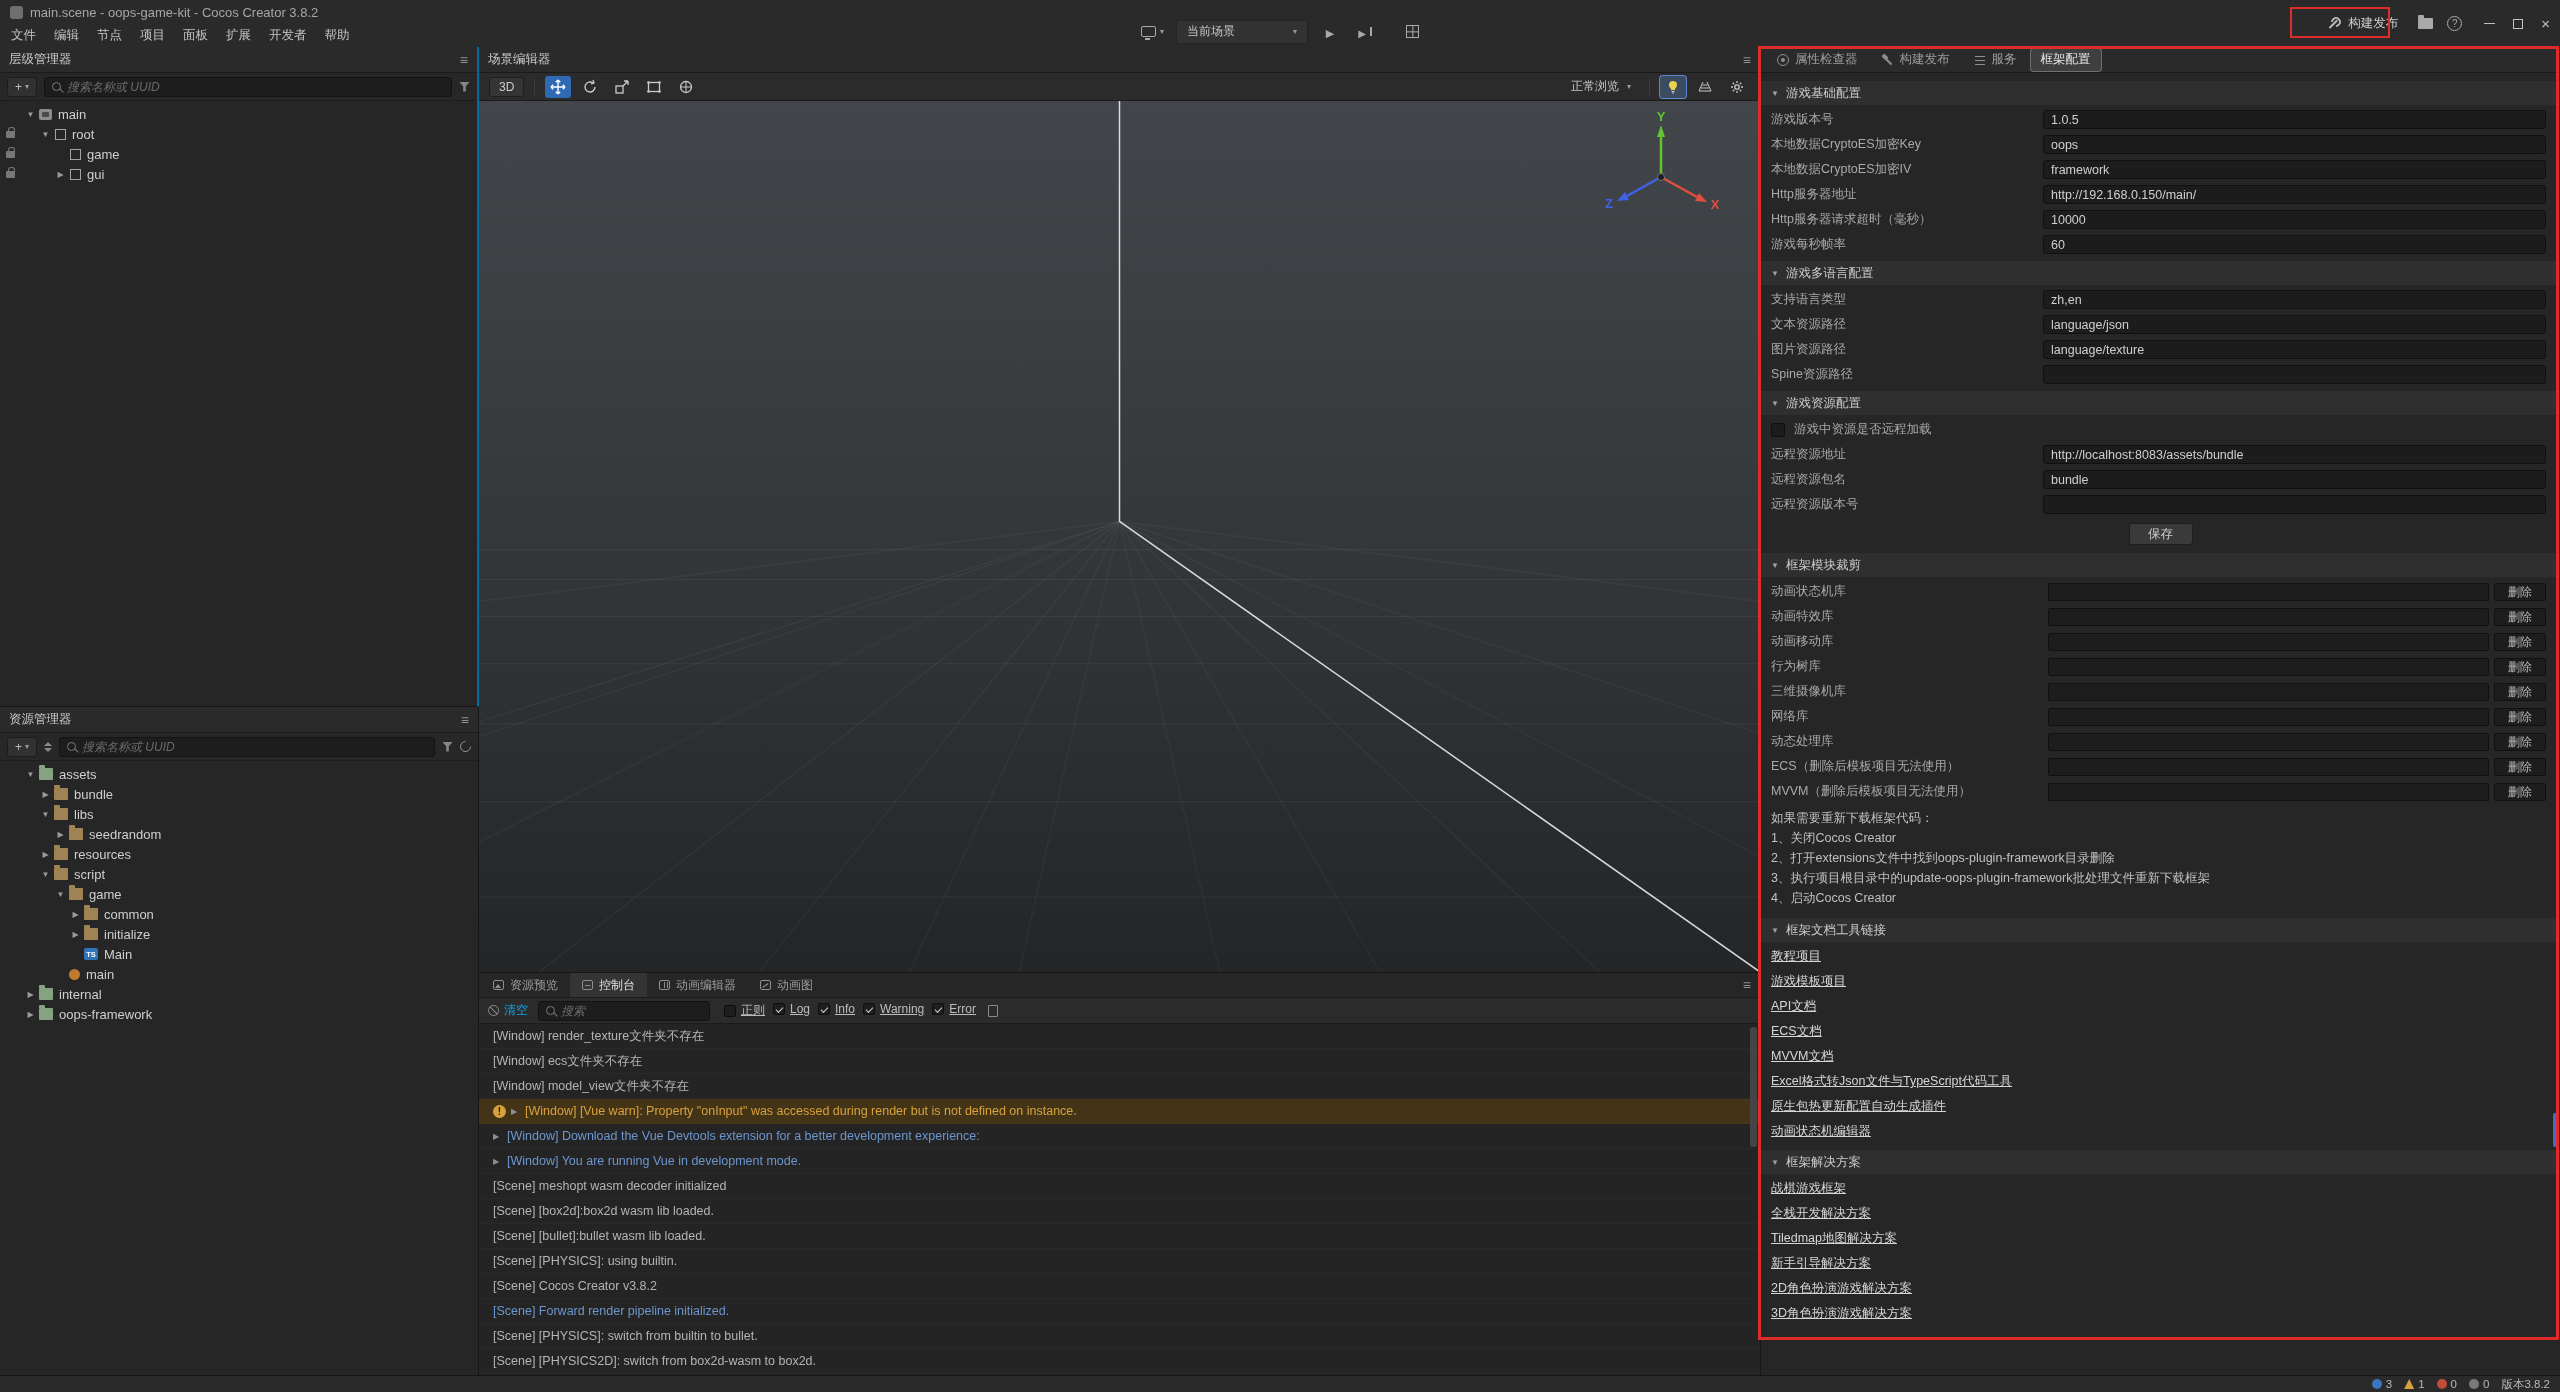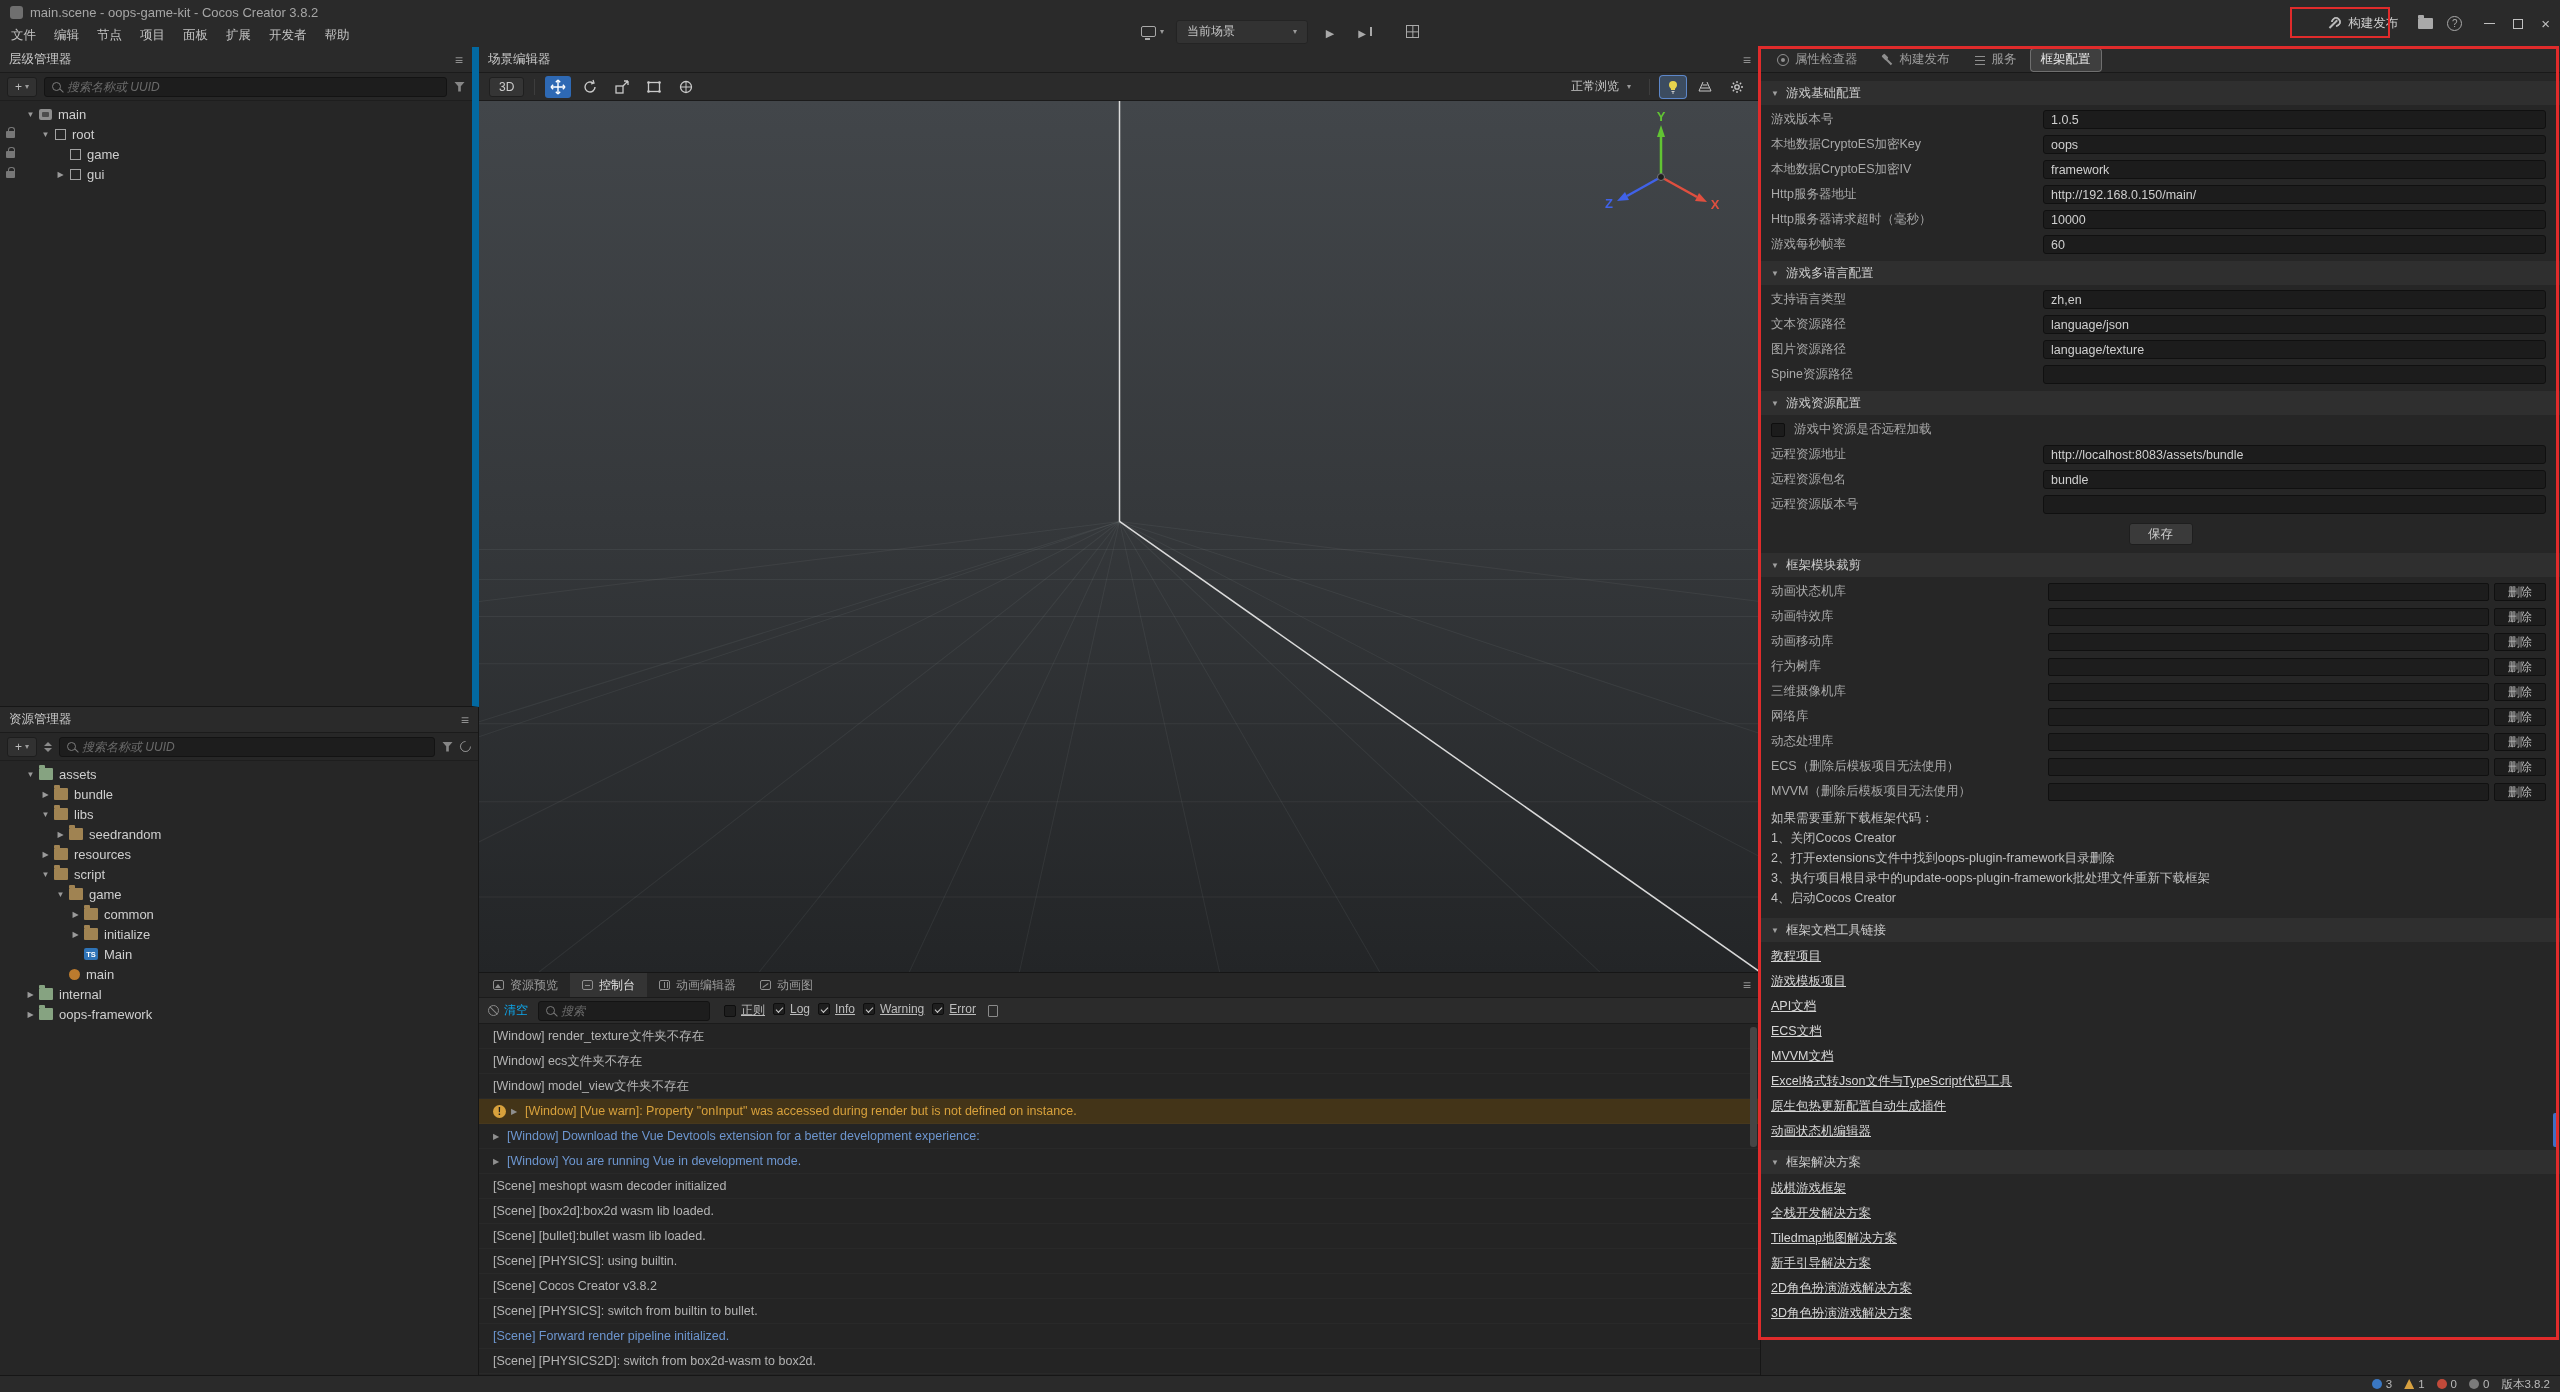--- a/index.html
+++ b/index.html
@@ -81,7 +81,7 @@
   .tree-icon.icon-ts::after{content:'TS';color:#fff;font-size:7.5px;font-weight:bold;}
   .tree-icon.icon-dot{width:11px;height:11px;border-radius:50%;background:#bc7b2e;margin-left:2px;}
 
-  .hierarchy-panel{left:0;top:47px;width:479px;height:660px;border-right:7px solid #0369a1;border-bottom:1px solid #161616;display:flex;flex-direction:column;}
+  .hierarchy-panel{left:0;top:47px;width:479px;height:660px;border-right:2px solid #0369a1;border-bottom:1px solid #161616;display:flex;flex-direction:column;}
   .assets-panel{left:0;top:707px;width:479px;height:668px;border-right:1px solid #161616;display:flex;flex-direction:column;}
 
   

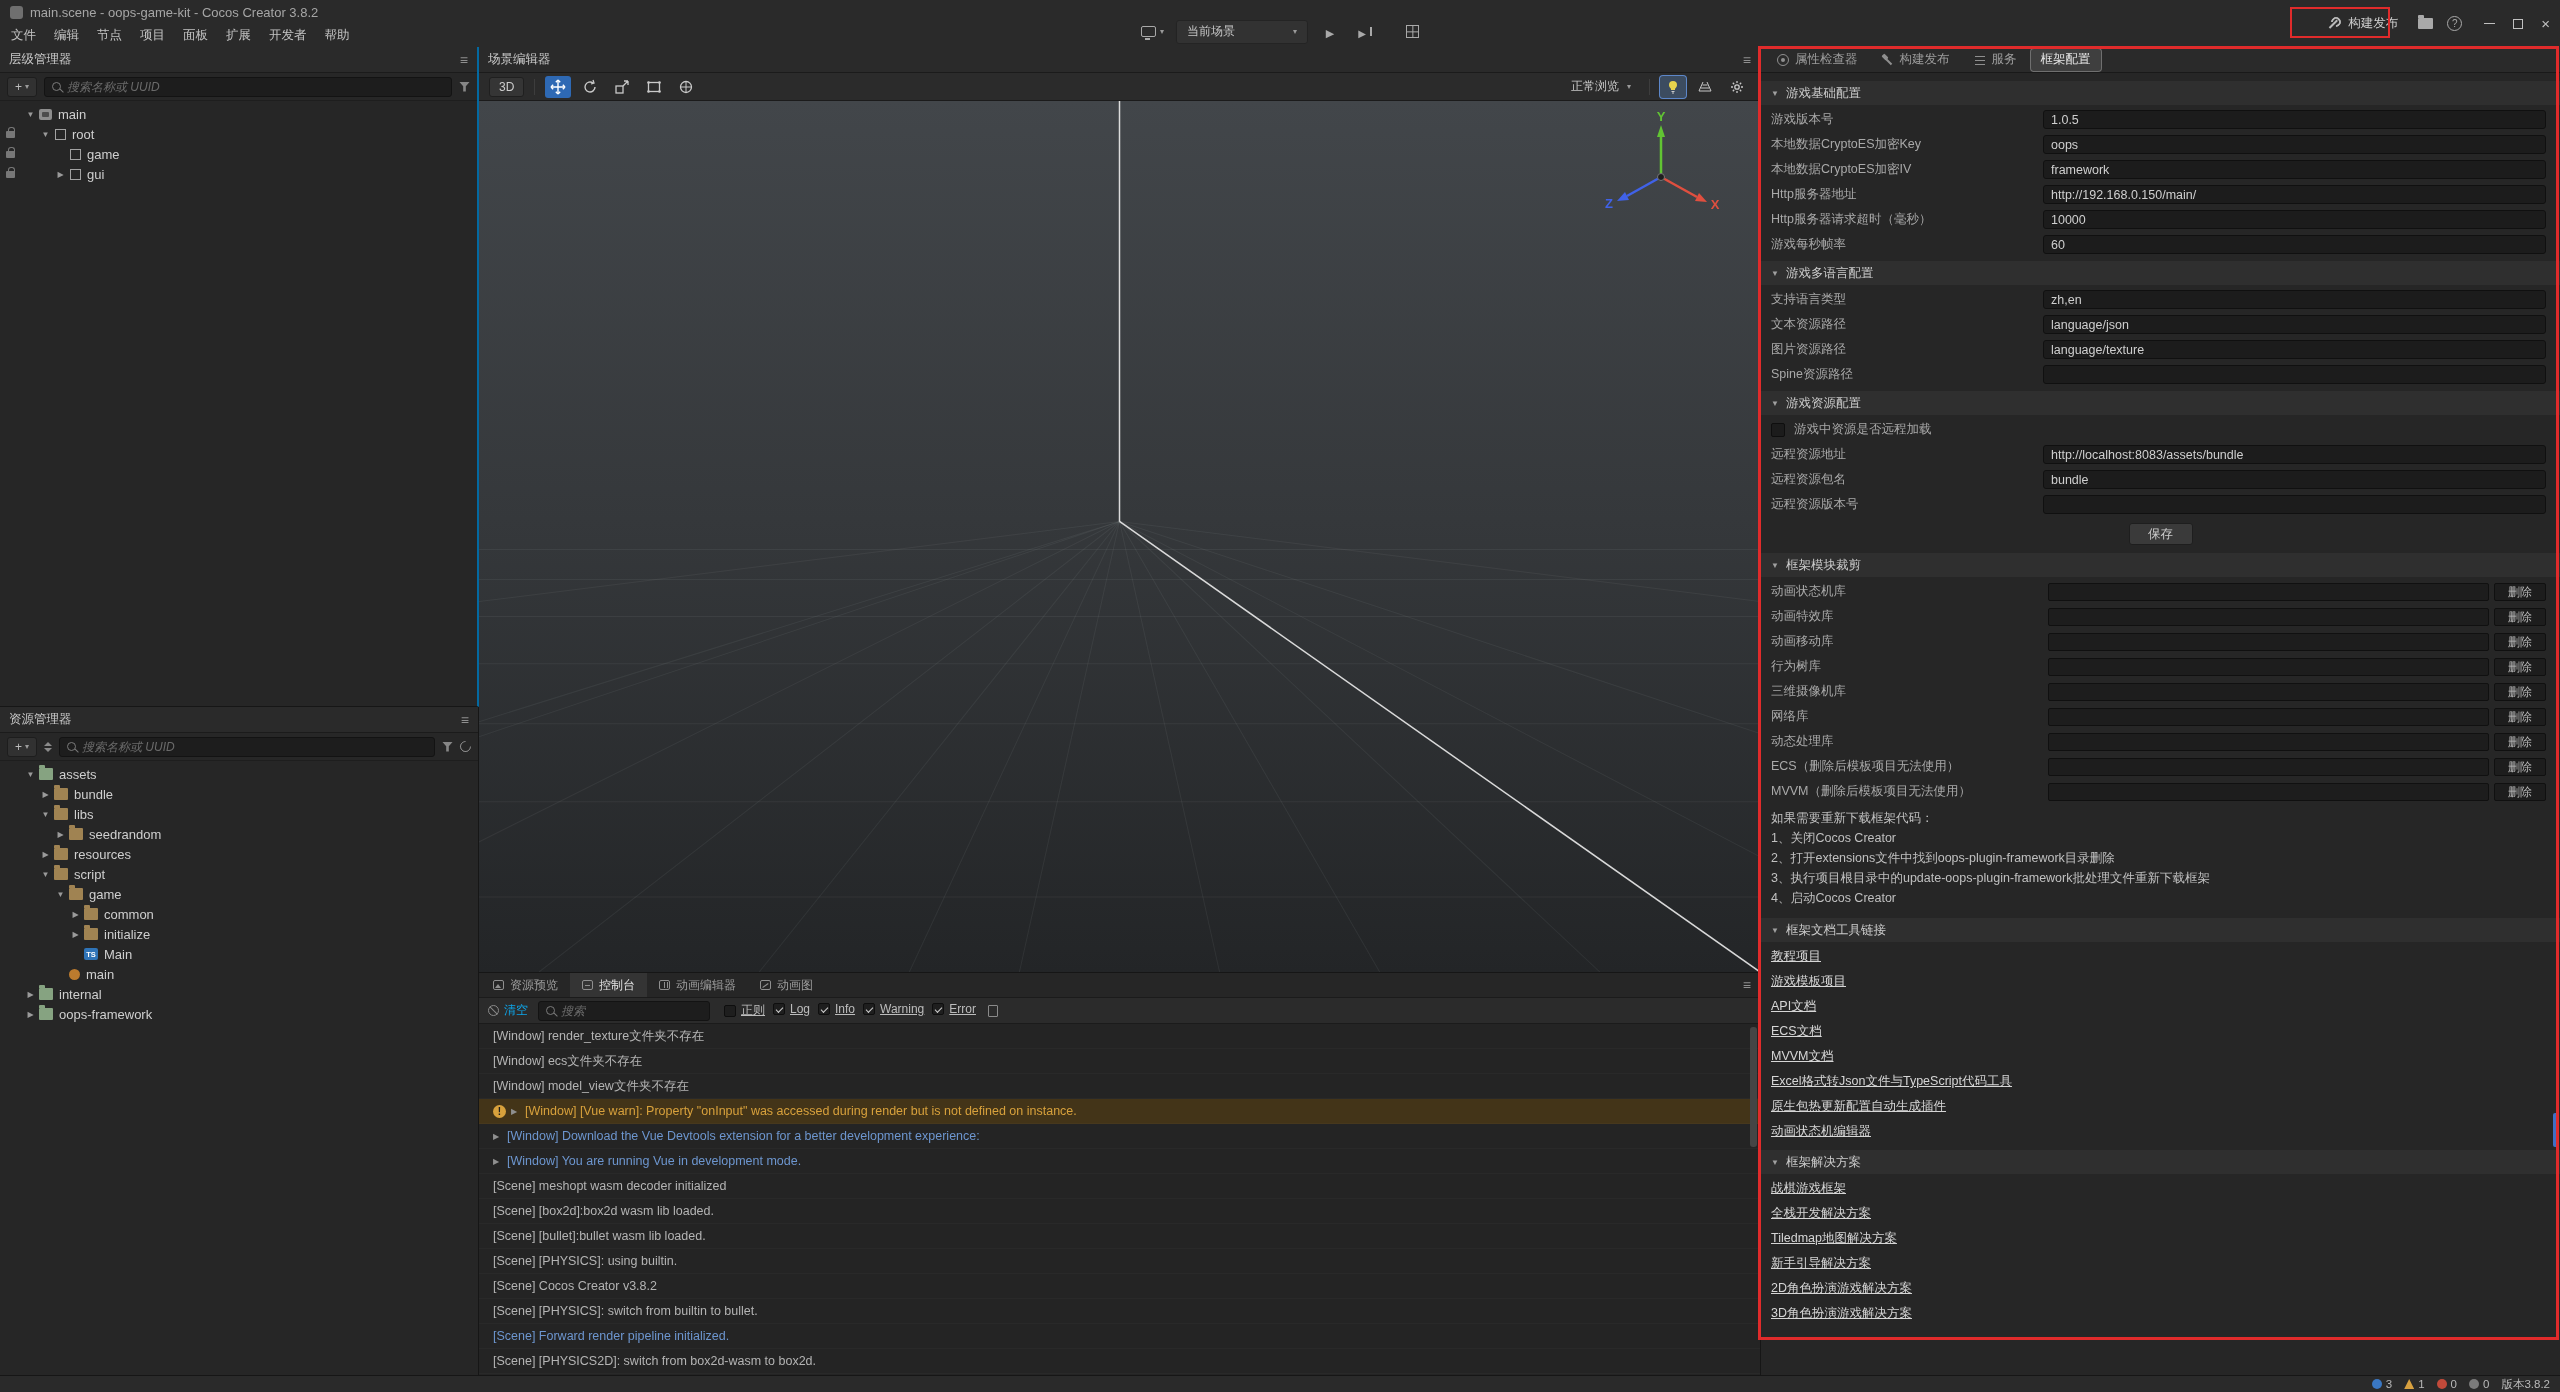--- a/index.html
+++ b/index.html
@@ -625,16 +625,16 @@
           <span class="log-text">[Scene] Cocos Creator v3.8.2</span>
         </div>
 
+        <div class="log-row log-blue">
+
+          <span class="log-exp"></span>
+          <span class="log-text">[Scene] Forward render pipeline initialized.</span>
+        </div>
+
         <div class="log-row log-plain">
 
           <span class="log-exp"></span>
           <span class="log-text">[Scene] [PHYSICS]: switch from builtin to bullet.</span>
-        </div>
-
-        <div class="log-row log-blue">
-
-          <span class="log-exp"></span>
-          <span class="log-text">[Scene] Forward render pipeline initialized.</span>
         </div>
 
         <div class="log-row log-plain">

